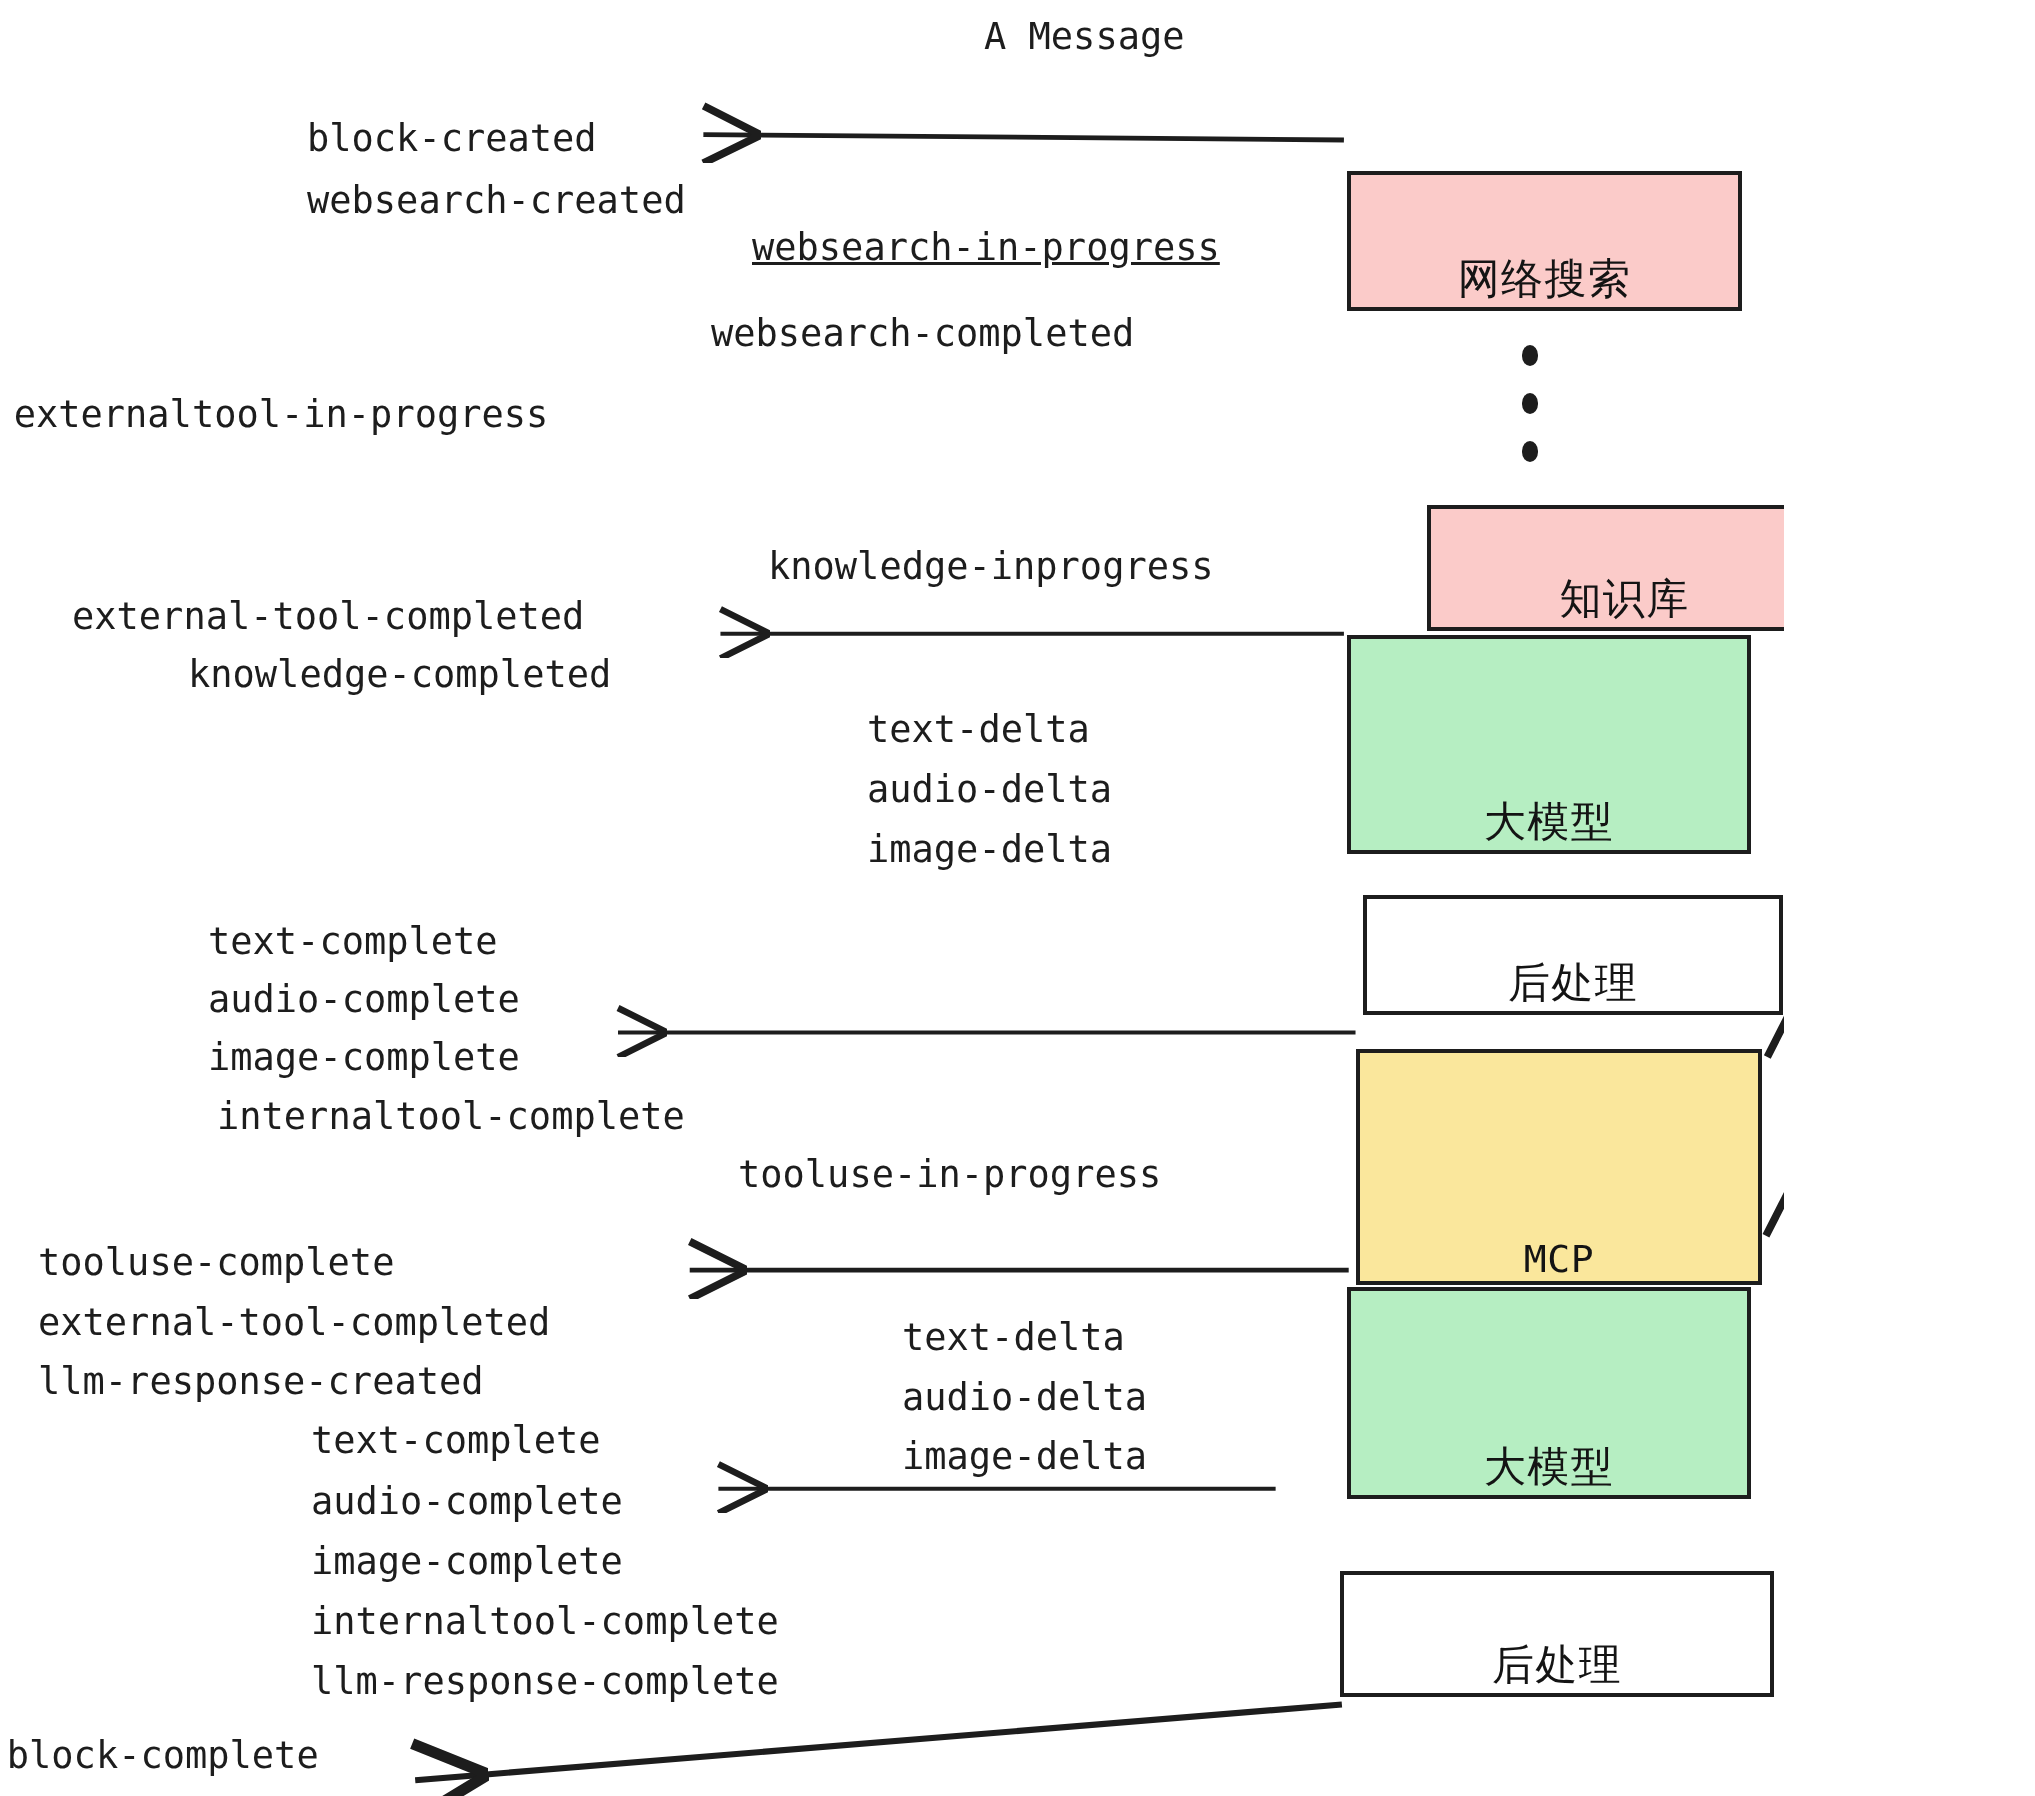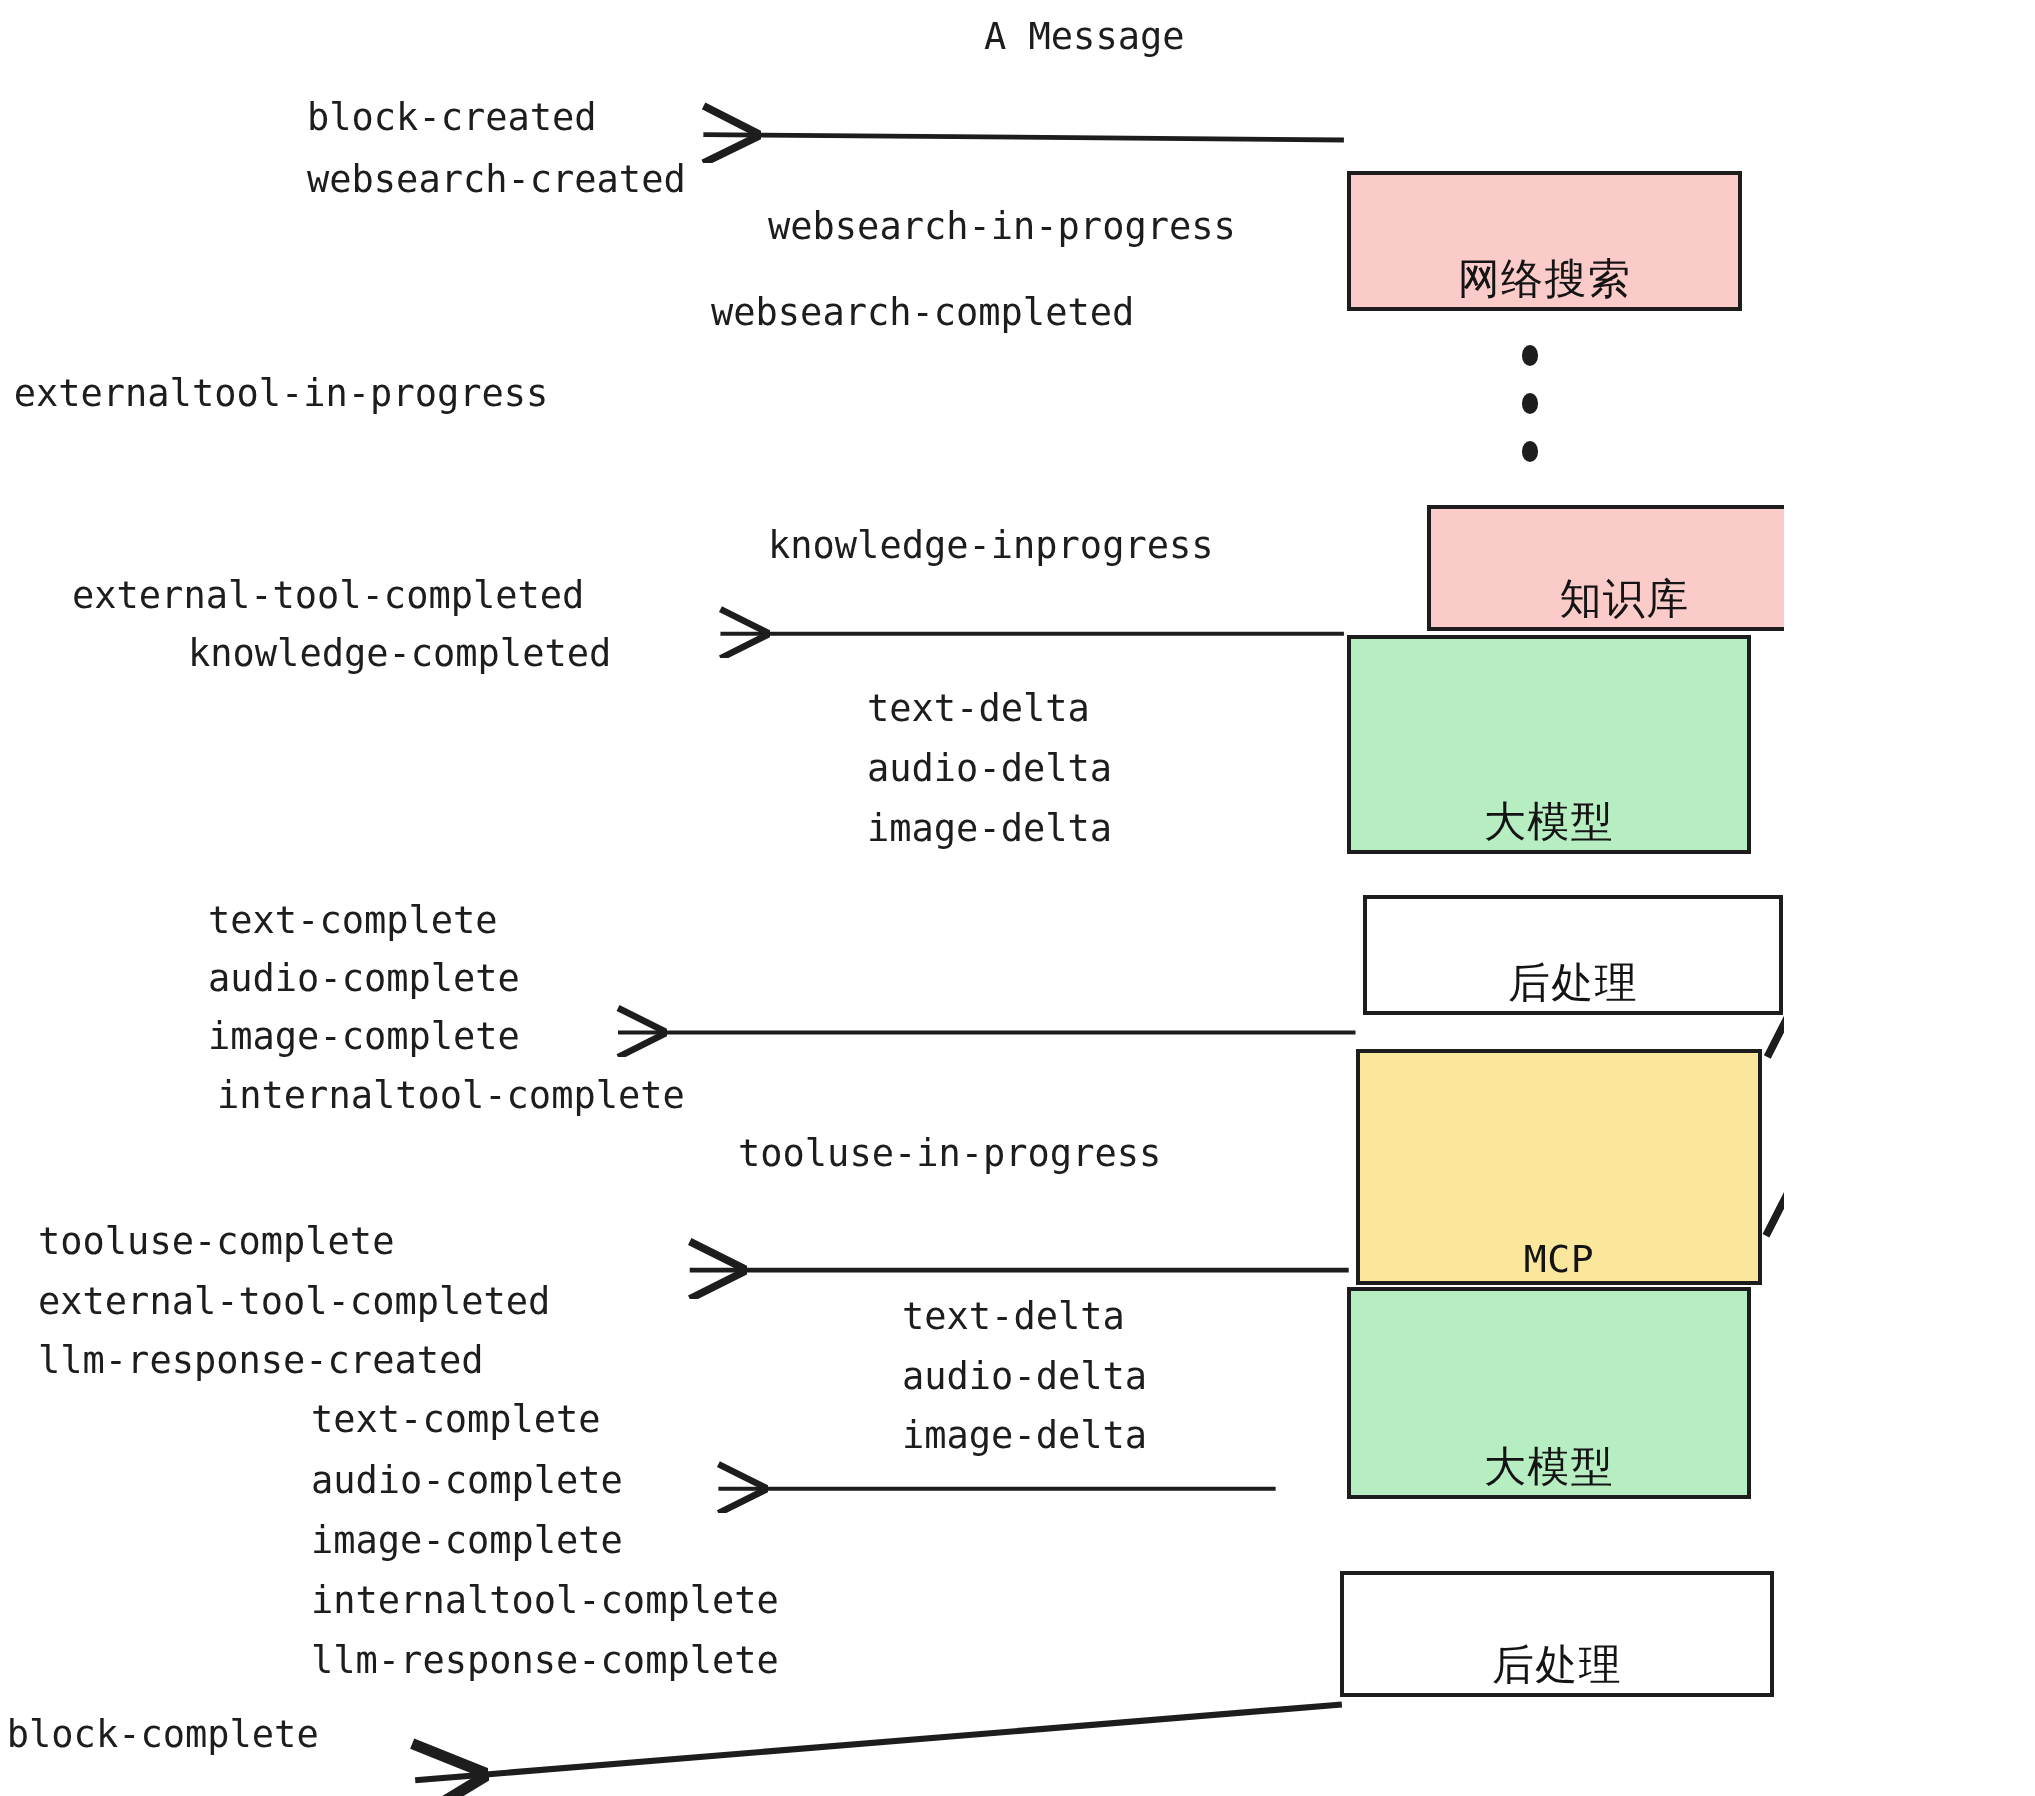--- a/index.html
+++ b/index.html
@@ -23,6 +23,7 @@
     color: #1d1d1d;
     white-space: pre;
     letter-spacing: 0px;
+    margin-top: 21px;
   }
   .title {
     position: absolute;

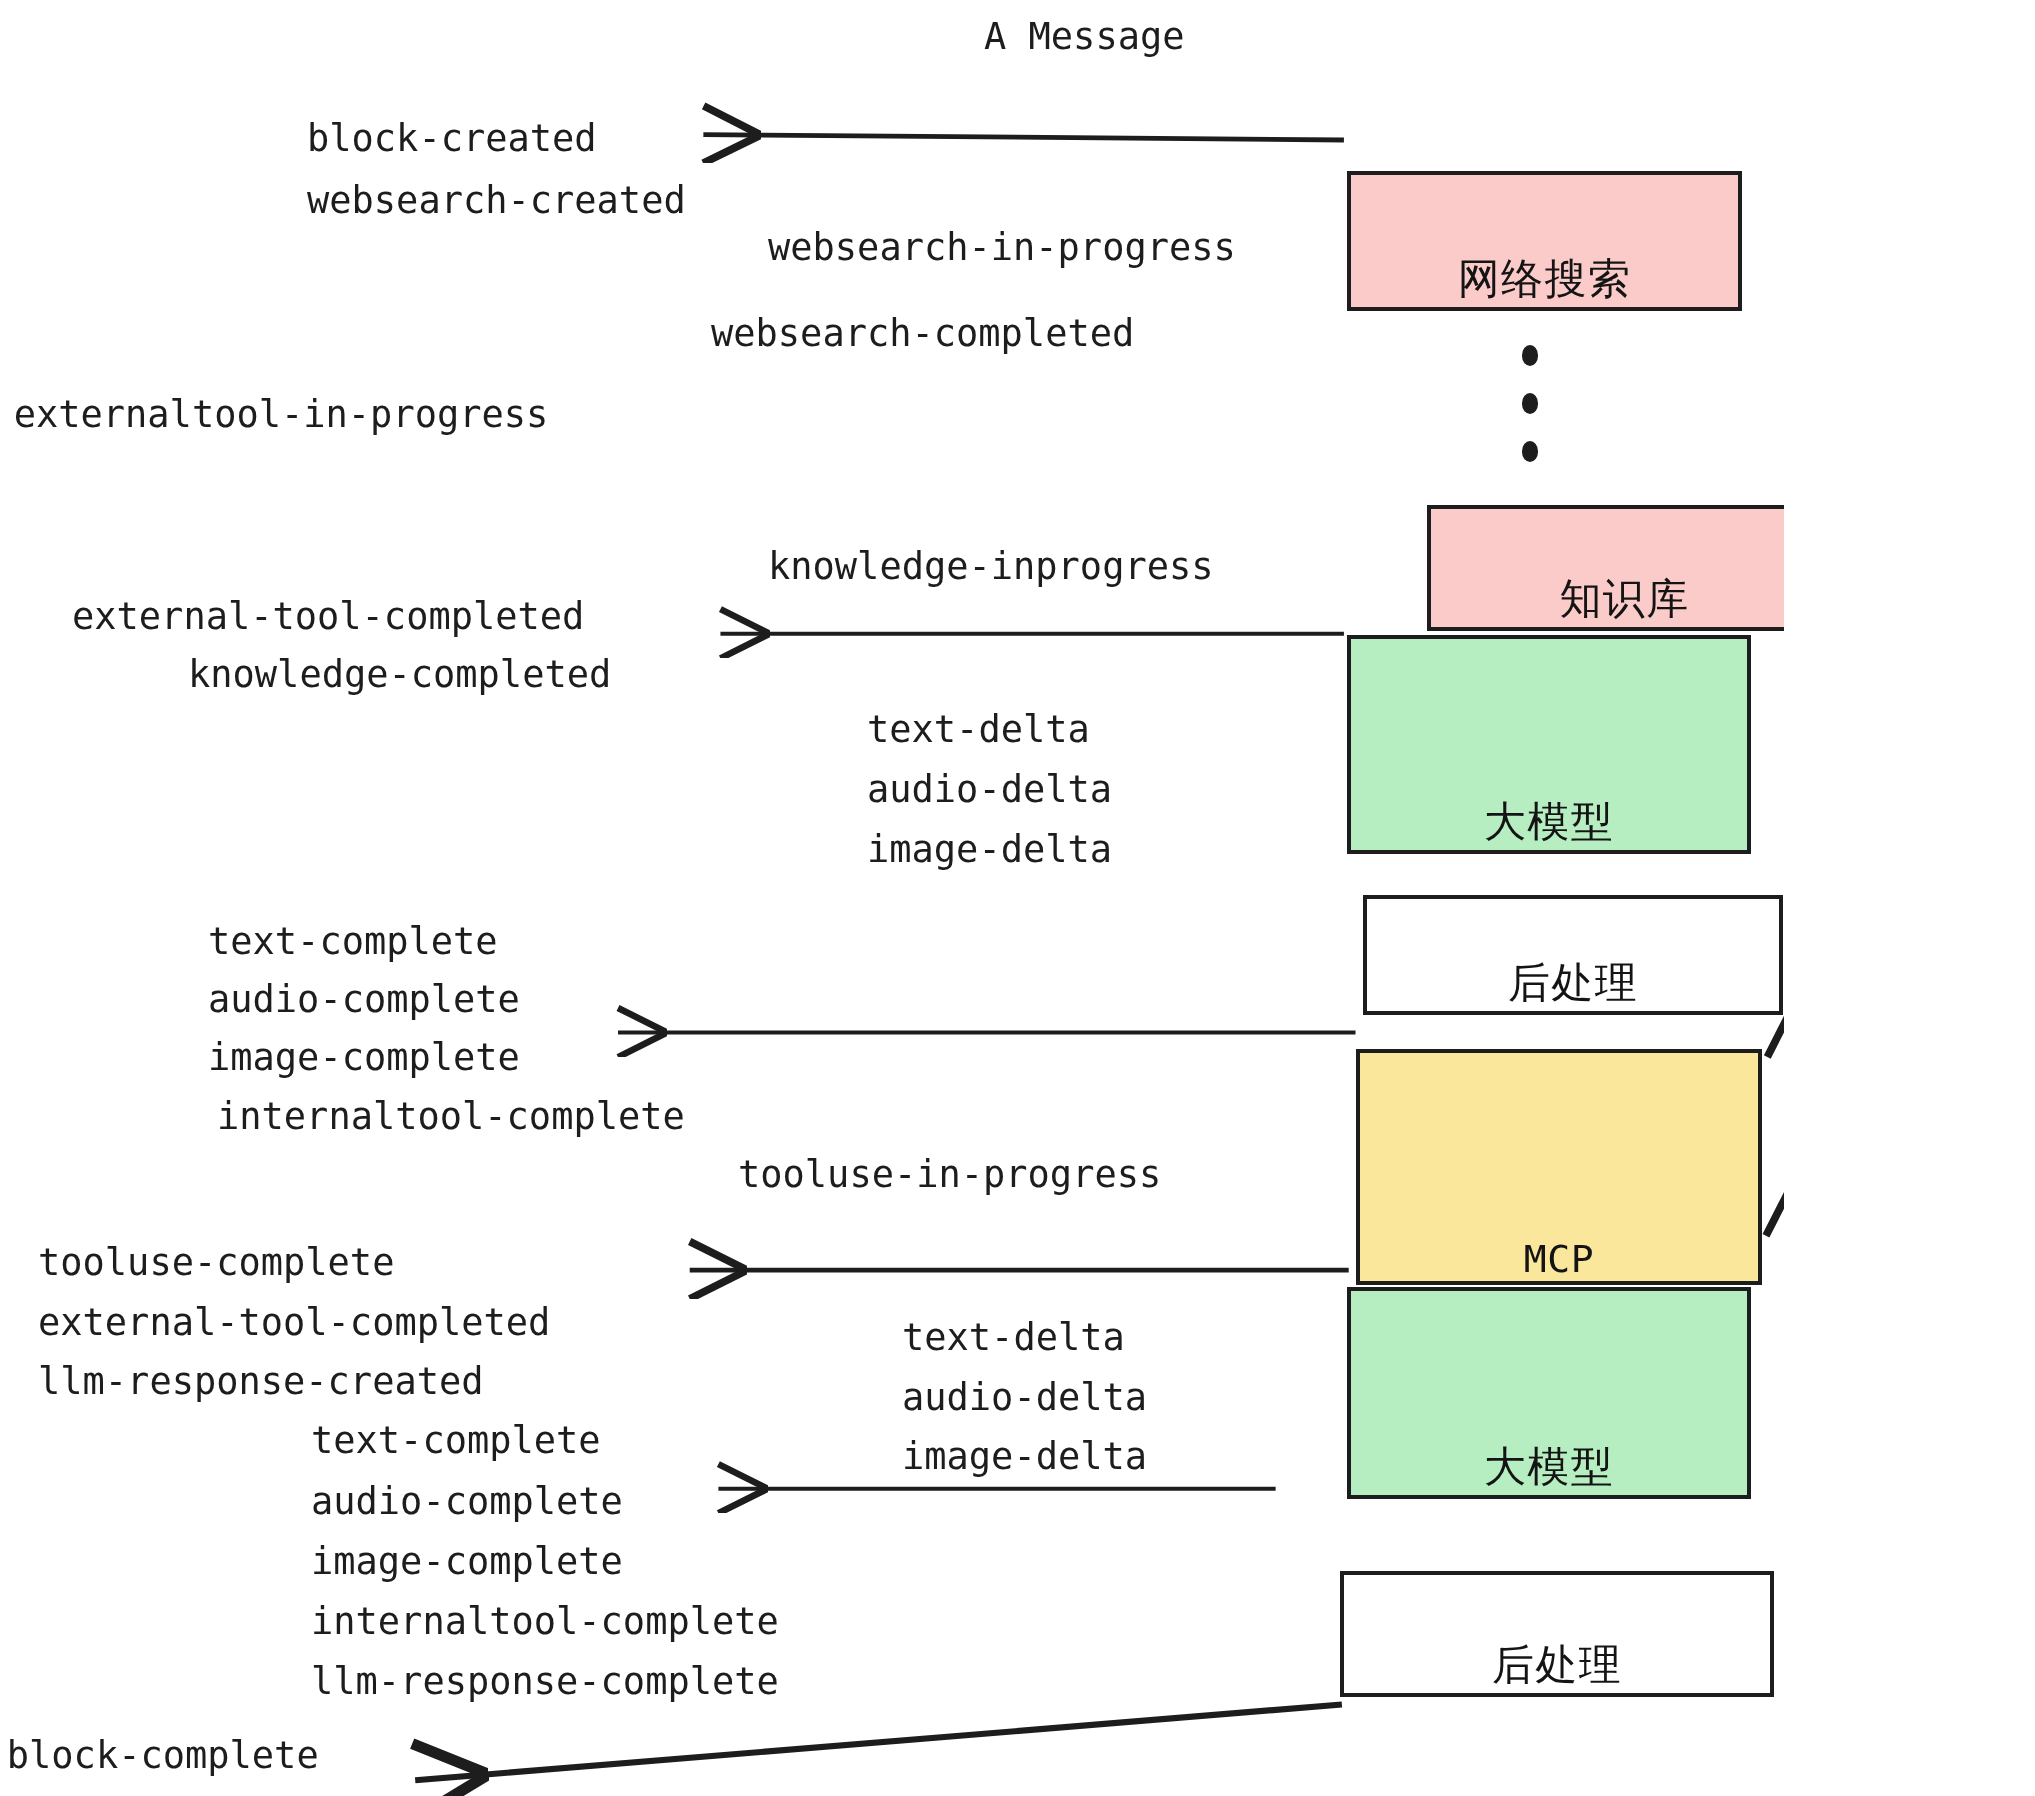--- a/index.html
+++ b/index.html
@@ -85,7 +85,7 @@
   <div id="events-layer">
       <div class="evt" style="left: 307px; top: 99px;">block-created</div>
       <div class="evt" style="left: 307px; top: 161px;">websearch-created</div>
-      <div class="evt" style="left: 768px; top: 208px;">websearch-in-progress</div>
+      <div class="evt" style="left: 752px; top: 208px; text-decoration: underline;">websearch-in-progress</div>
       <div class="evt" style="left: 711px; top: 294px;">websearch-completed</div>
       <div class="evt" style="left: 13.7px; top: 375px;">externaltool-in-progress</div>
       <div class="evt" style="left: 768px; top: 527px; text-align: center;">knowledge-inprogress</div>

